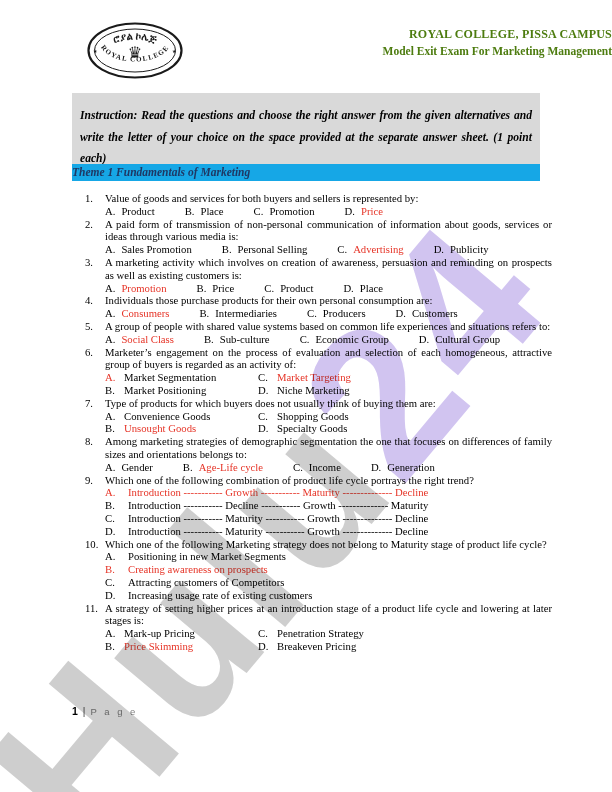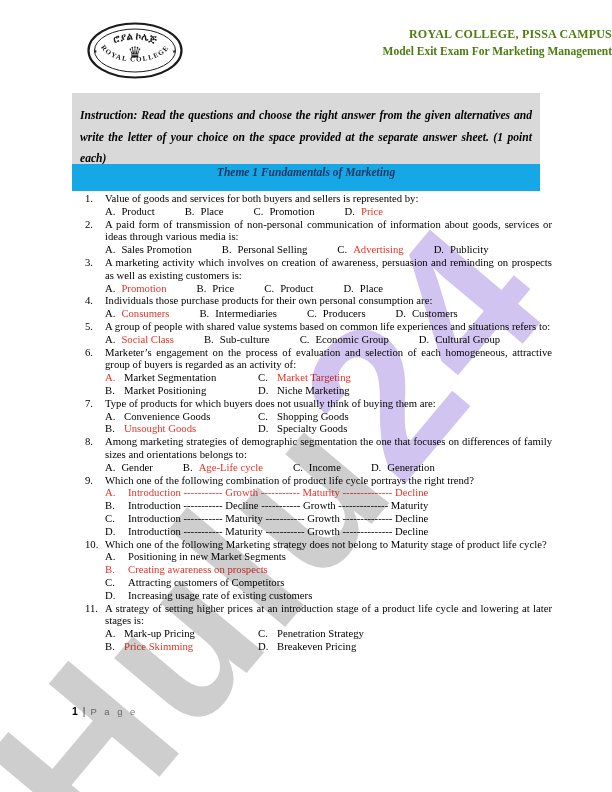--- a/index.html
+++ b/index.html
@@ -34,8 +34,8 @@
   }
   
   .banner{
-    position:absolute;left:72px;top:164px;width:468px;height:27px;z-index:2;
-    background:#16a7e6;color:#1f3864;text-align:center;
+    position:absolute;left:72px;top:164px;width:468px;height:17px;z-index:2;
+    background:#16a7e6;color:#1f3864;
     font-weight:bold;font-style:italic;font-size:11.5px;line-height:17px;
   }
   

